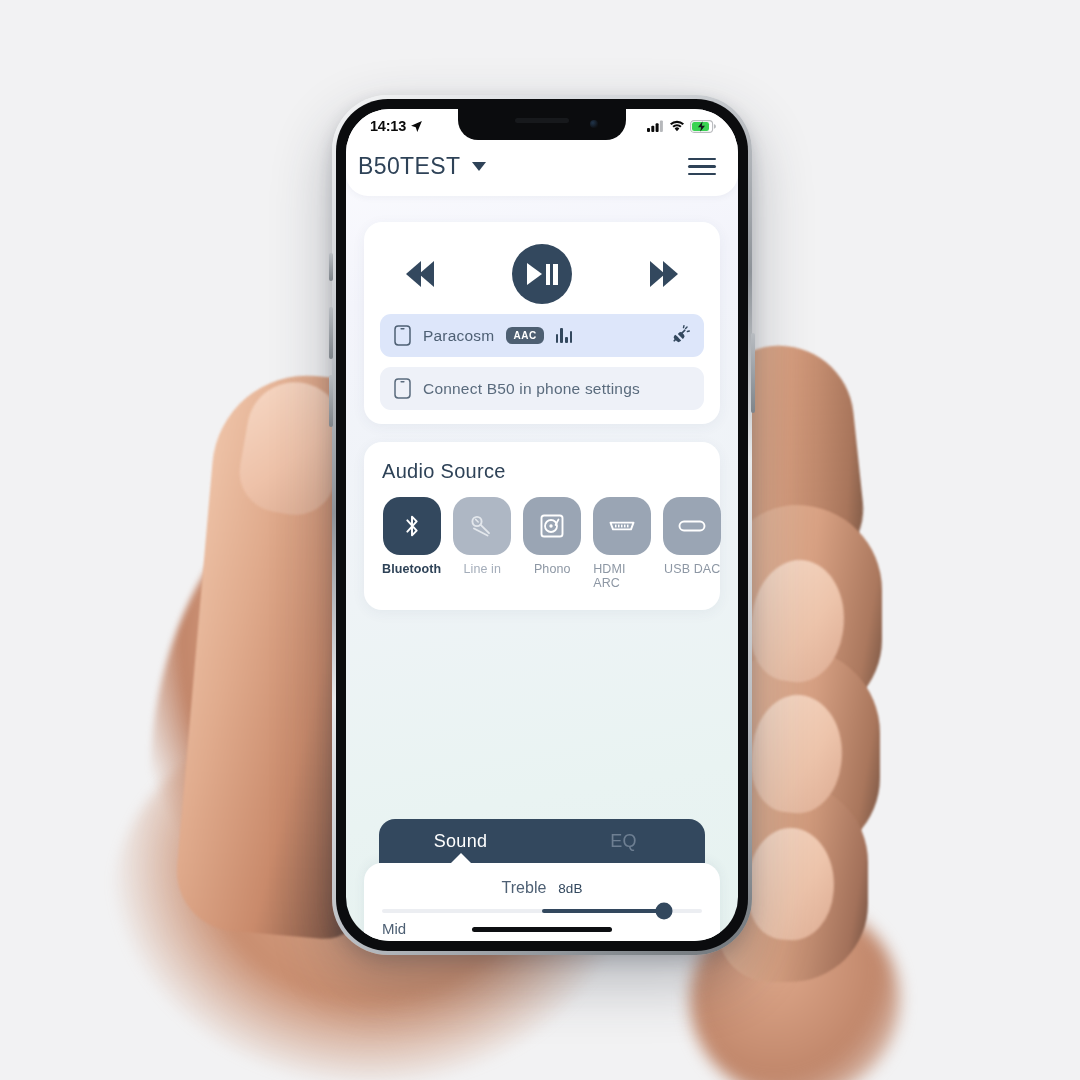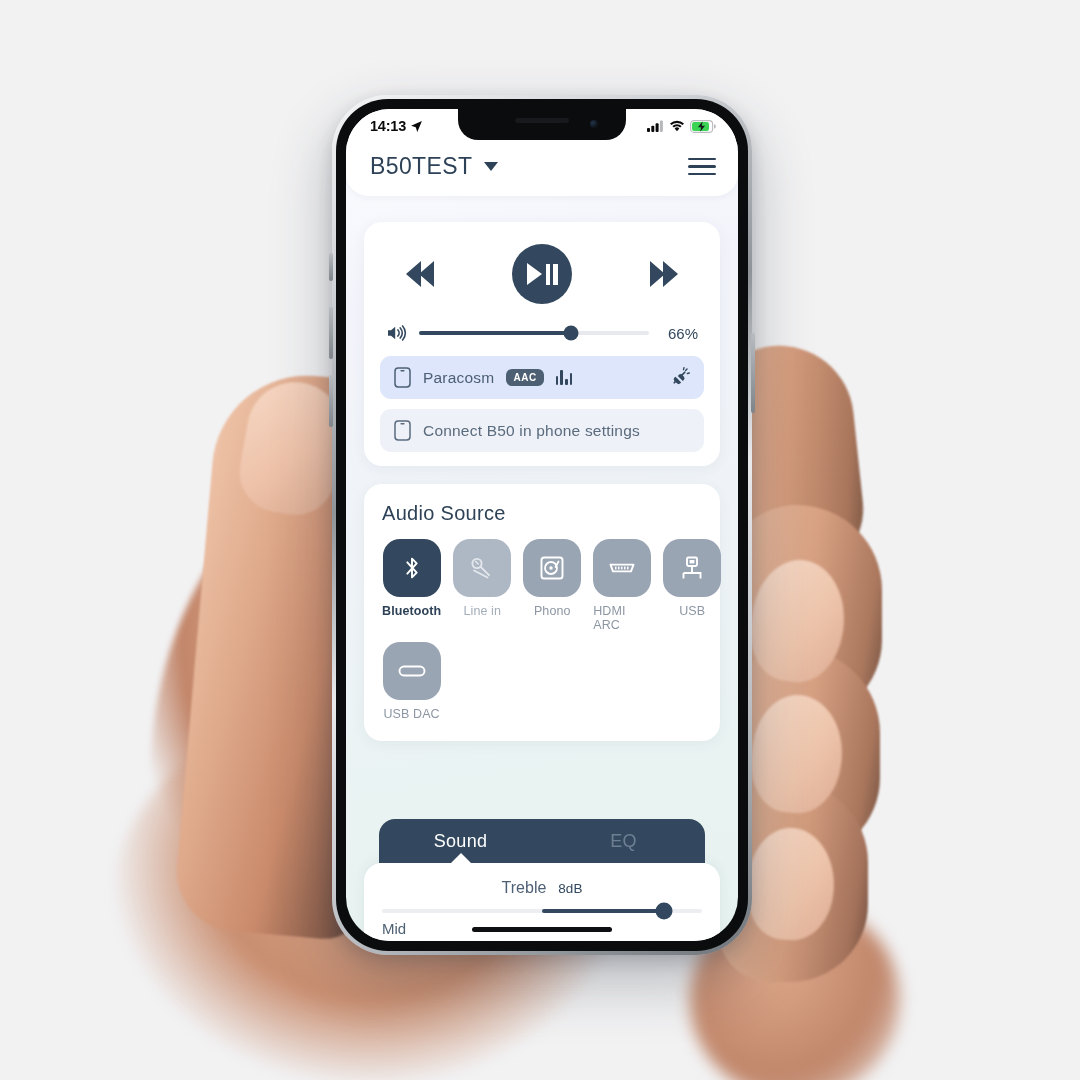--- a/index.html
+++ b/index.html
@@ -153,7 +153,7 @@
     position: relative; z-index: 20;
     background: #ffffff;
     border-bottom-left-radius: 22px; border-bottom-right-radius: 22px;
-    padding: 10px 22px 16px 24px;
+    padding: 10px 22px 16px 12px;
     display: flex; align-items: center; justify-content: space-between;
     box-shadow: 0 2px 6px rgba(40,60,90,.05);
   }

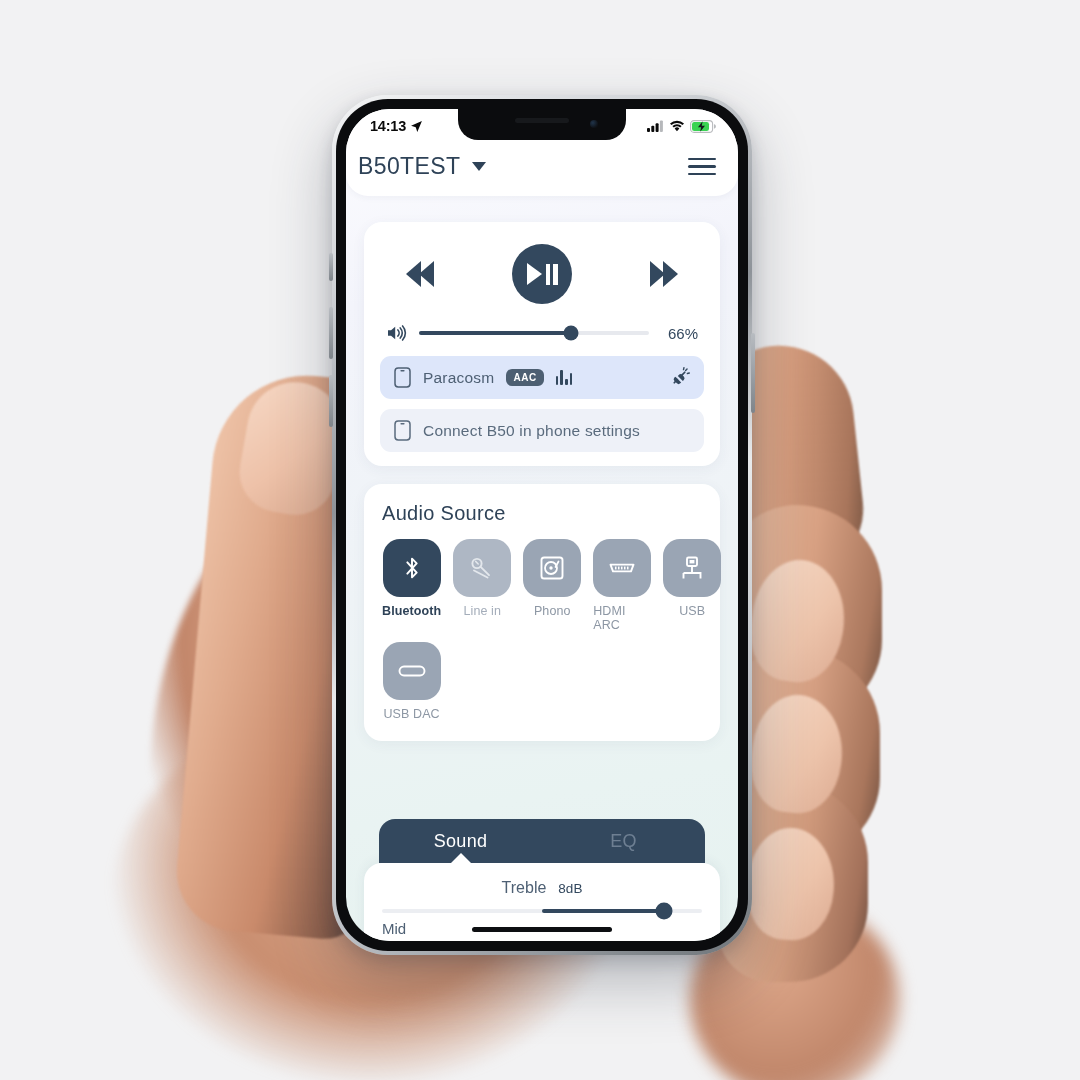--- a/index.html
+++ b/index.html
@@ -360,19 +360,6 @@
             </div>
           </div>
 
-          <div id="volume-row">
-            <svg width="22" height="18" viewBox="0 0 24 20">
-              <path d="M2 7h3.4L10 3v14L5.4 13H2z" fill="#33485e"></path>
-              <path d="M13 6.6a5 5 0 0 1 0 6.8" stroke="#33485e" stroke-width="1.8" fill="none" stroke-linecap="round"></path>
-              <path d="M15.6 4.4a8.2 8.2 0 0 1 0 11.2" stroke="#33485e" stroke-width="1.8" fill="none" stroke-linecap="round"></path>
-              <path d="M18.2 2.2a11.4 11.4 0 0 1 0 15.6" stroke="#33485e" stroke-width="1.8" fill="none" stroke-linecap="round"></path>
-            </svg>
-            <div class="slider-track" id="vol-track">
-              <div class="slider-fill" id="vol-fill" style="width: 66%;"></div>
-              <div class="slider-thumb" id="vol-thumb" style="left: 66%;"></div>
-            </div>
-            <span id="volume-value">66%</span>
-          </div>
 
           <div class="device-row active">
             <svg width="17" height="21" viewBox="0 0 17 21">

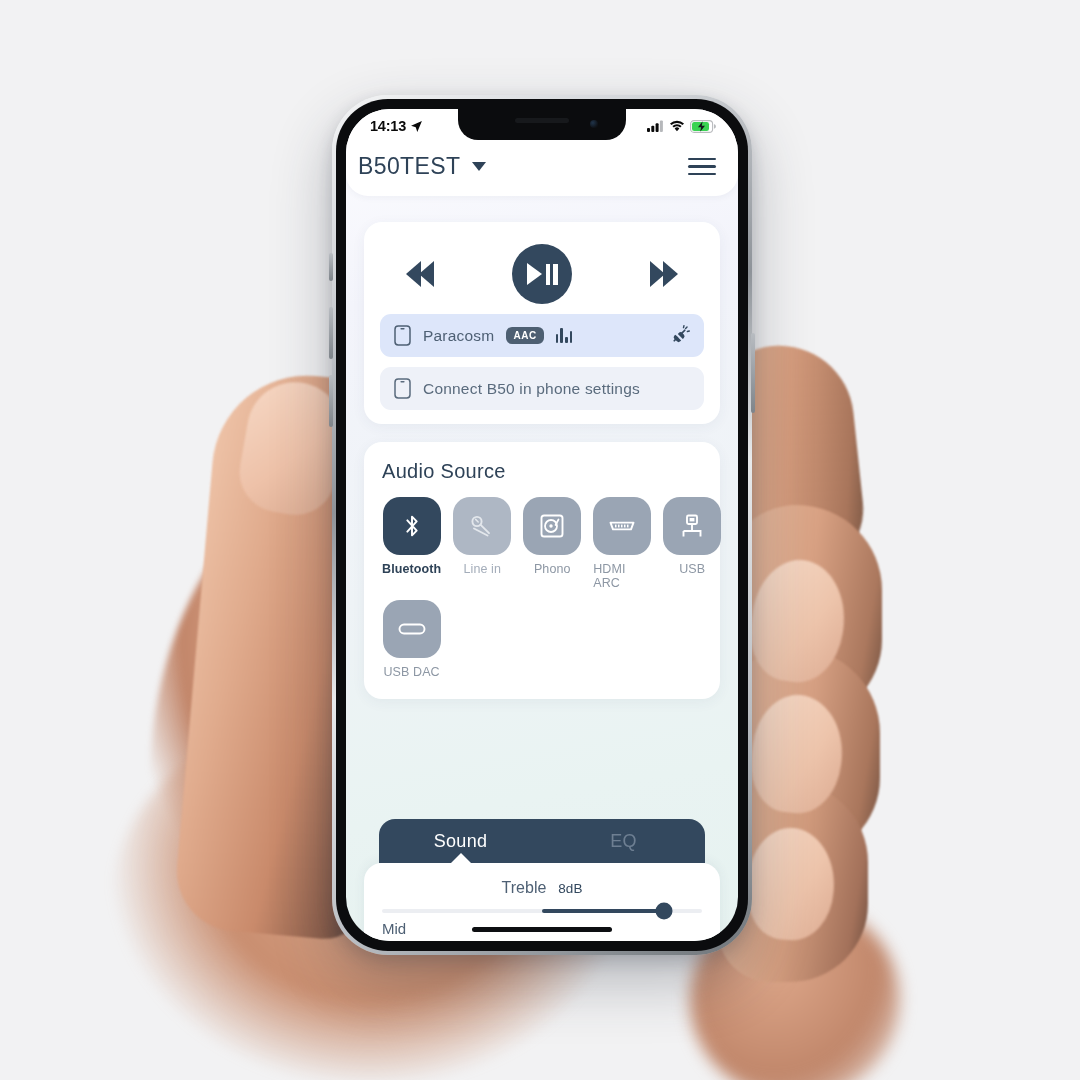--- a/index.html
+++ b/index.html
@@ -448,18 +448,6 @@
               <span class="src-label">HDMI ARC</span>
             </div>
 
-            <div class="src-item">
-              <div class="src-tile off">
-                <svg width="26" height="28" viewBox="0 0 26 28">
-                  <rect x="8" y="3.5" width="10" height="8.5" rx="1.4" fill="none" stroke="#fff" stroke-width="1.9"></rect>
-                  <rect x="10.6" y="6" width="4.8" height="3.4" fill="#fff"></rect>
-                  <path d="M13 12v7" stroke="#fff" stroke-width="1.9"></path>
-                  <path d="M4.5 19h17v5.5" stroke="#fff" stroke-width="1.9" fill="none"></path>
-                  <path d="M4.5 19v5.5" stroke="#fff" stroke-width="1.9"></path>
-                </svg>
-              </div>
-              <span class="src-label">USB</span>
-            </div>
 
             <div class="src-item">
               <div class="src-tile off">

